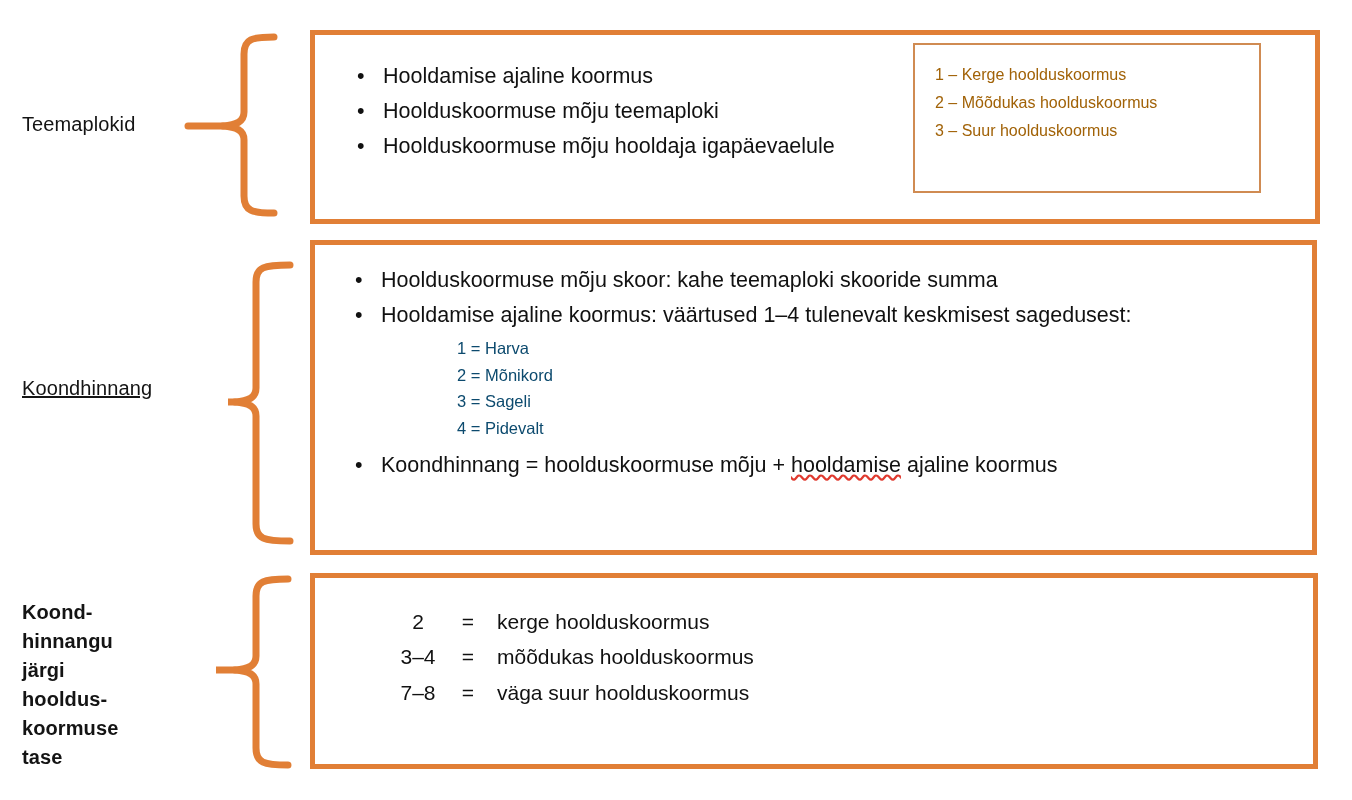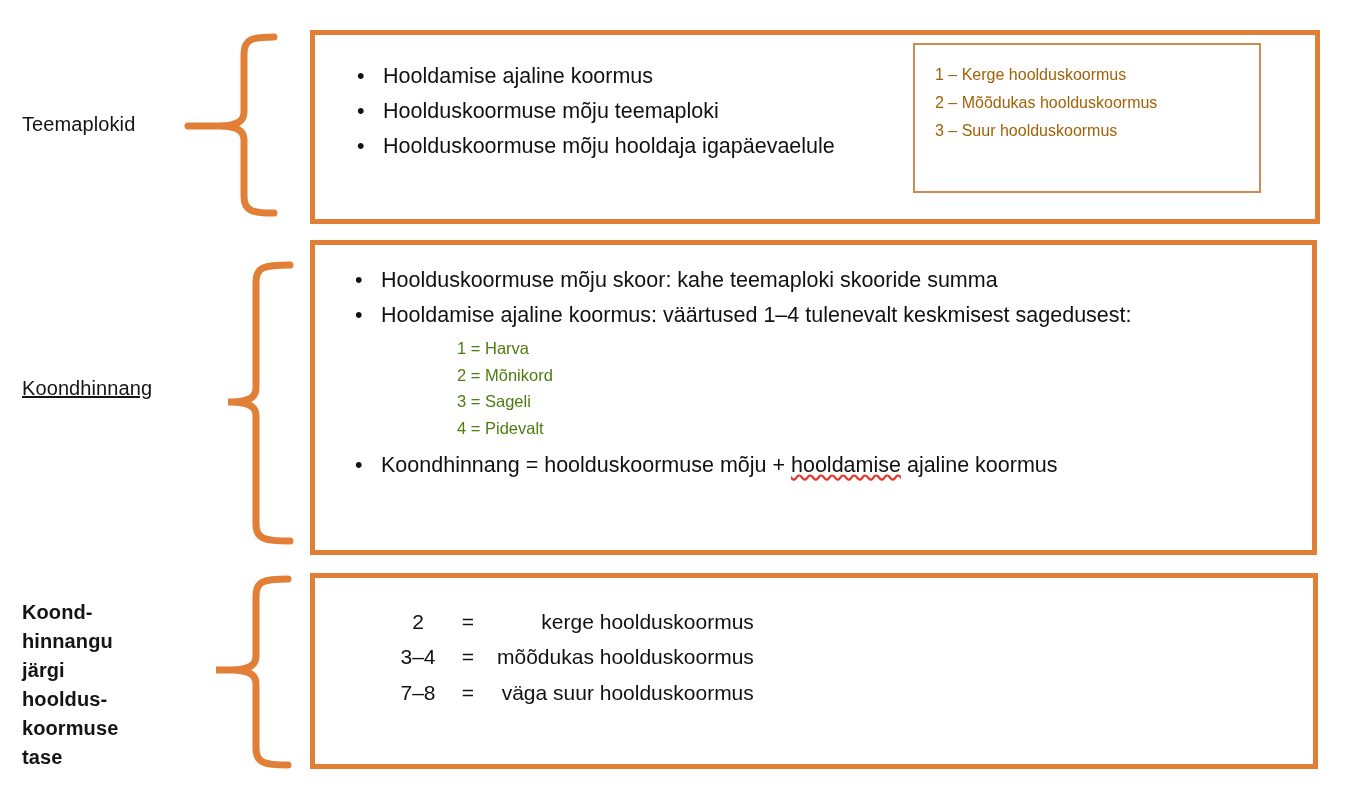--- a/index.html
+++ b/index.html
@@ -88,7 +88,7 @@
   .sub-scale .sub-line {
     font-size: 16.5px;
     line-height: 1.63;
-    color: #4d7c0f;
+    color: #0c4a6e;
   }
 
   

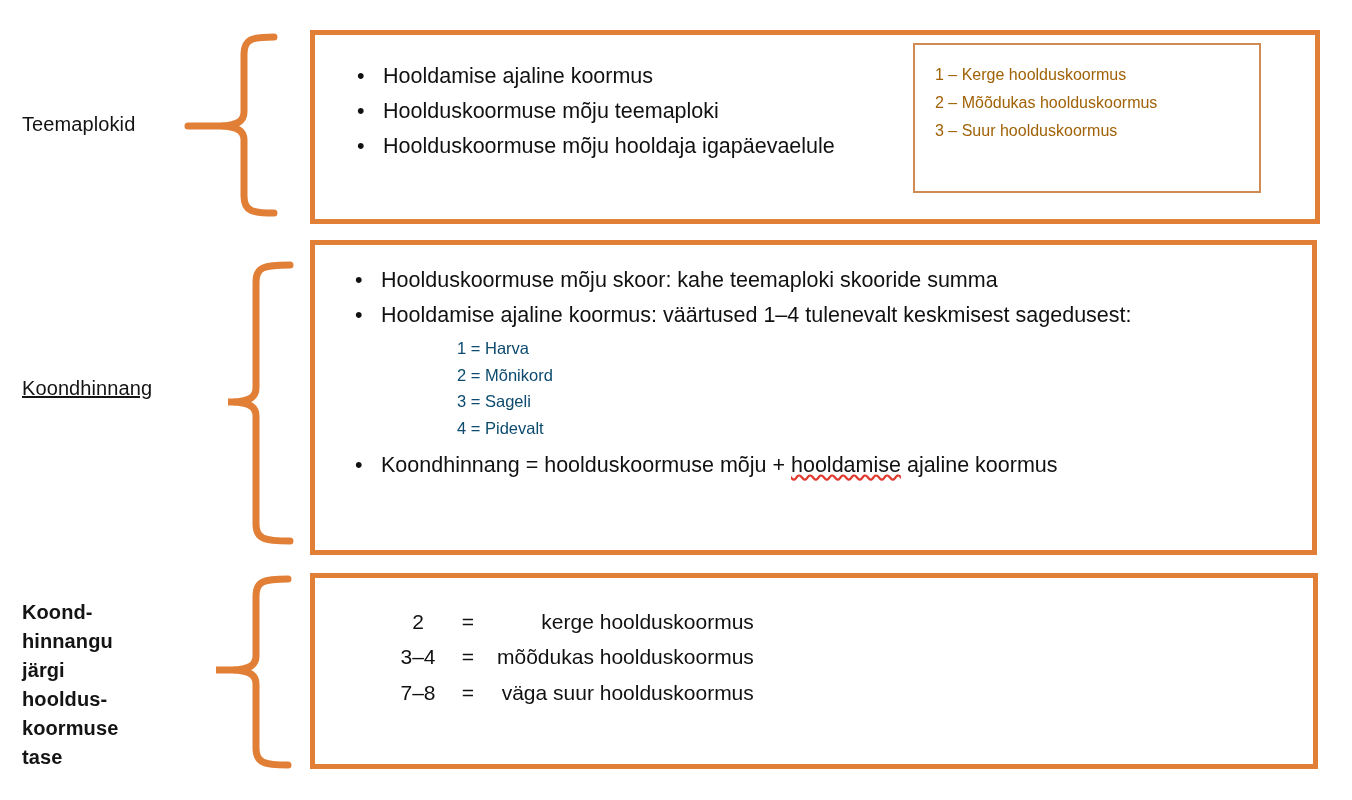--- a/index.html
+++ b/index.html
@@ -125,7 +125,7 @@
     padding-right: 16px;
   }
   .level-table td.desc {
-    text-align: right;
+    text-align: left;
   }
 </style>
 </head>

